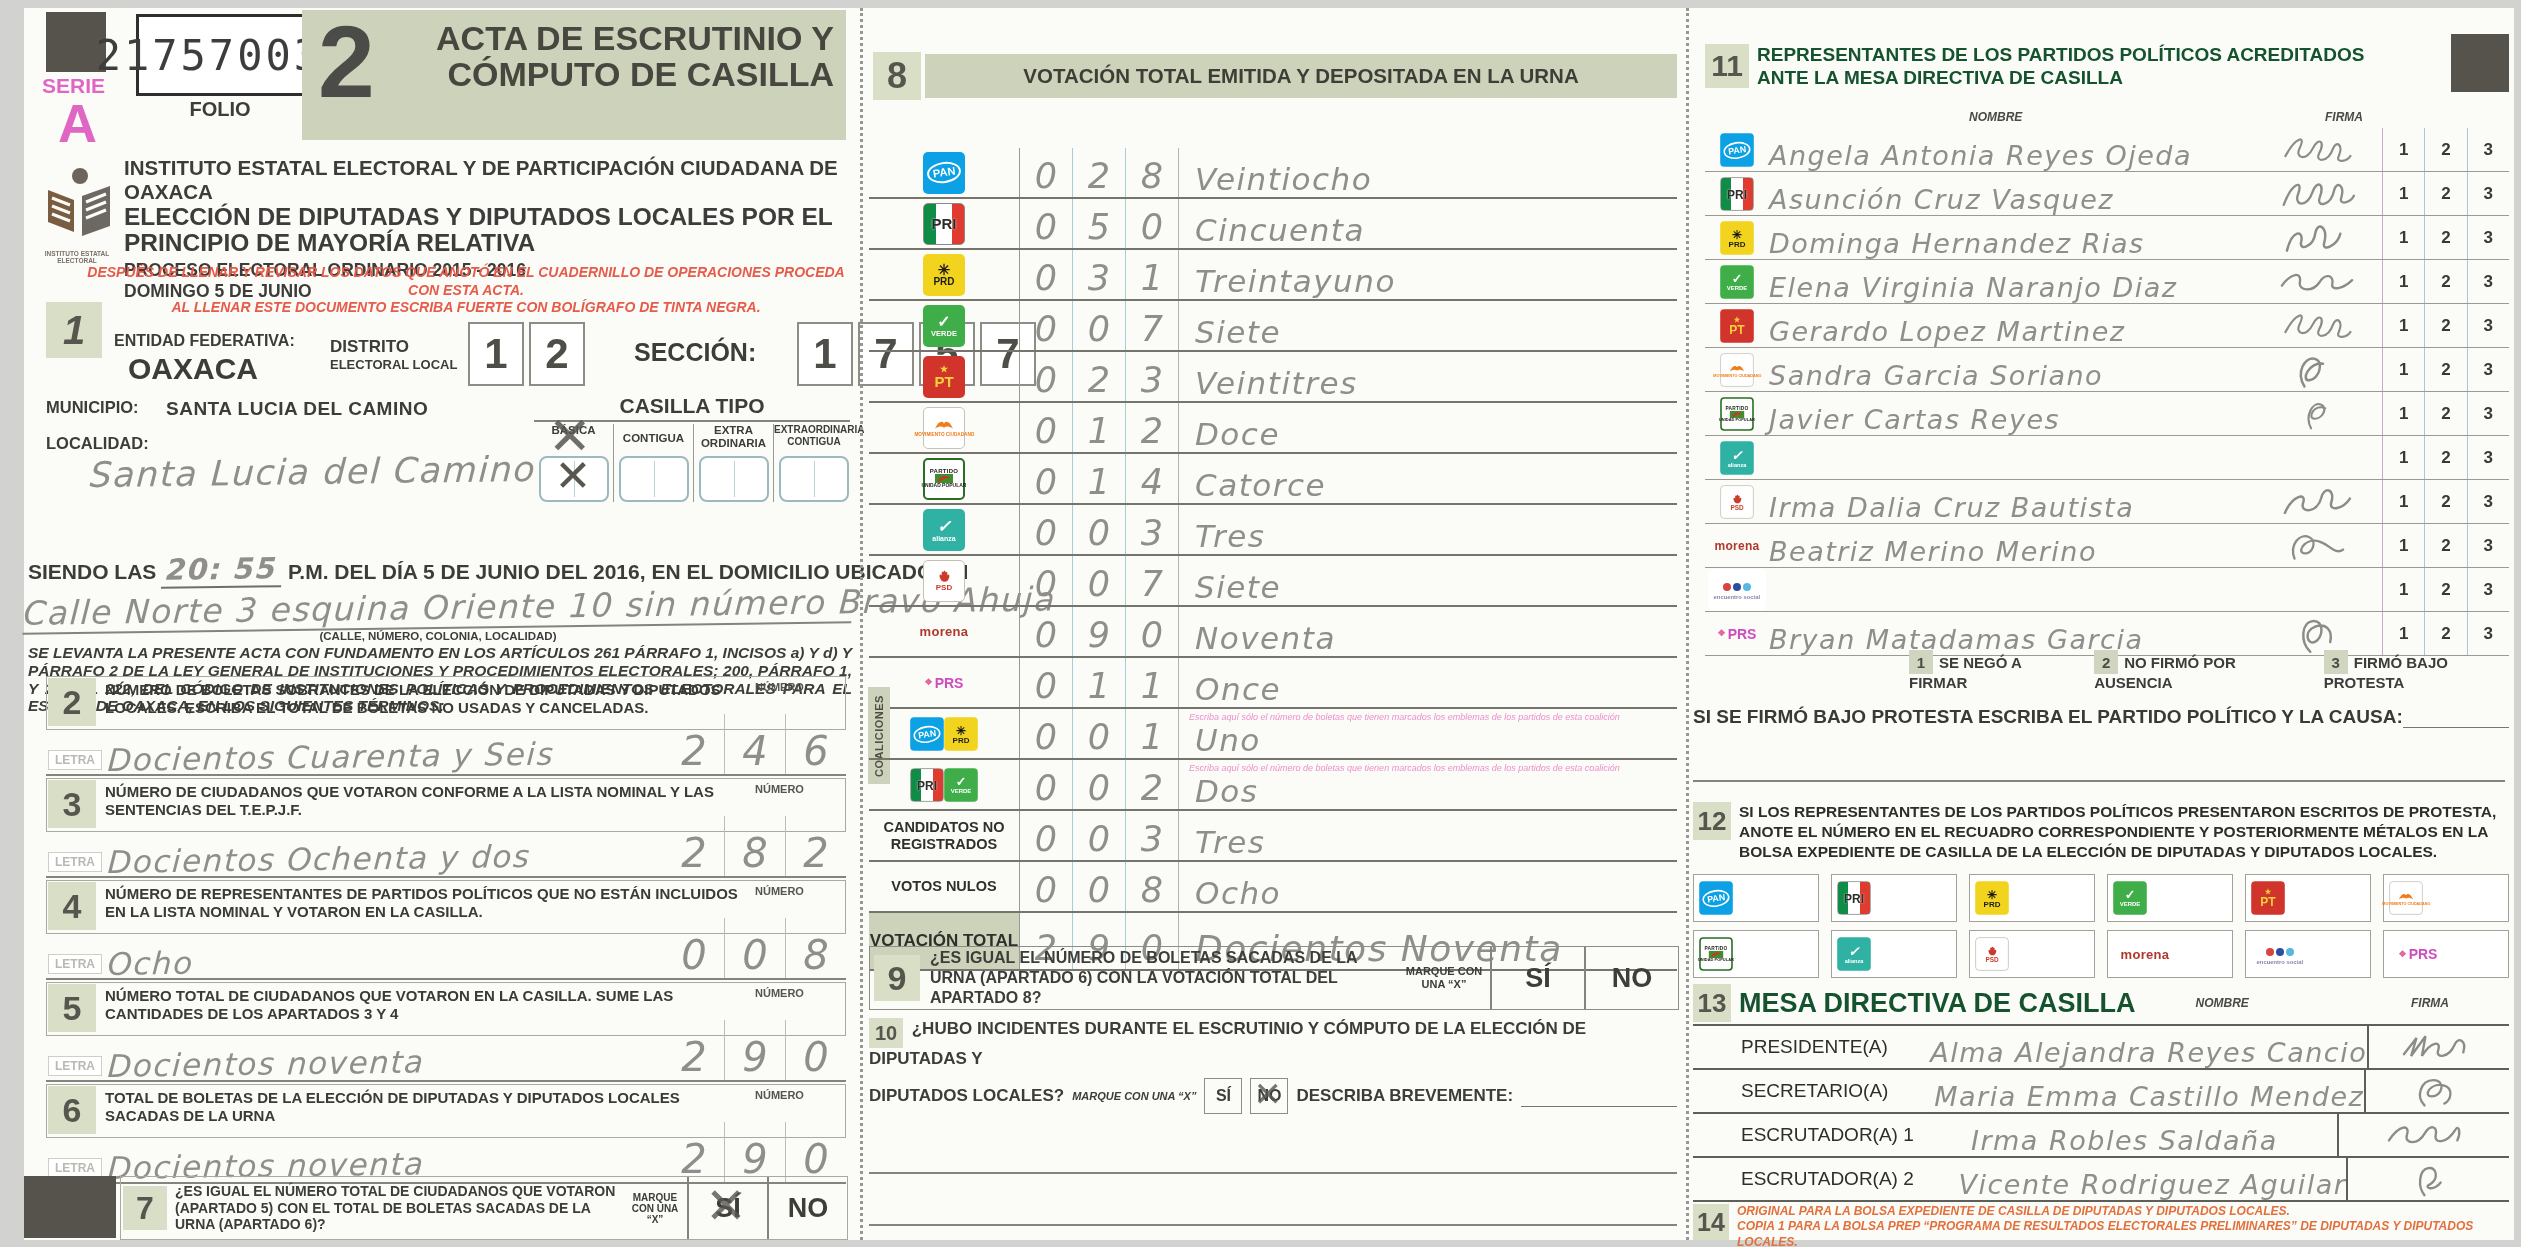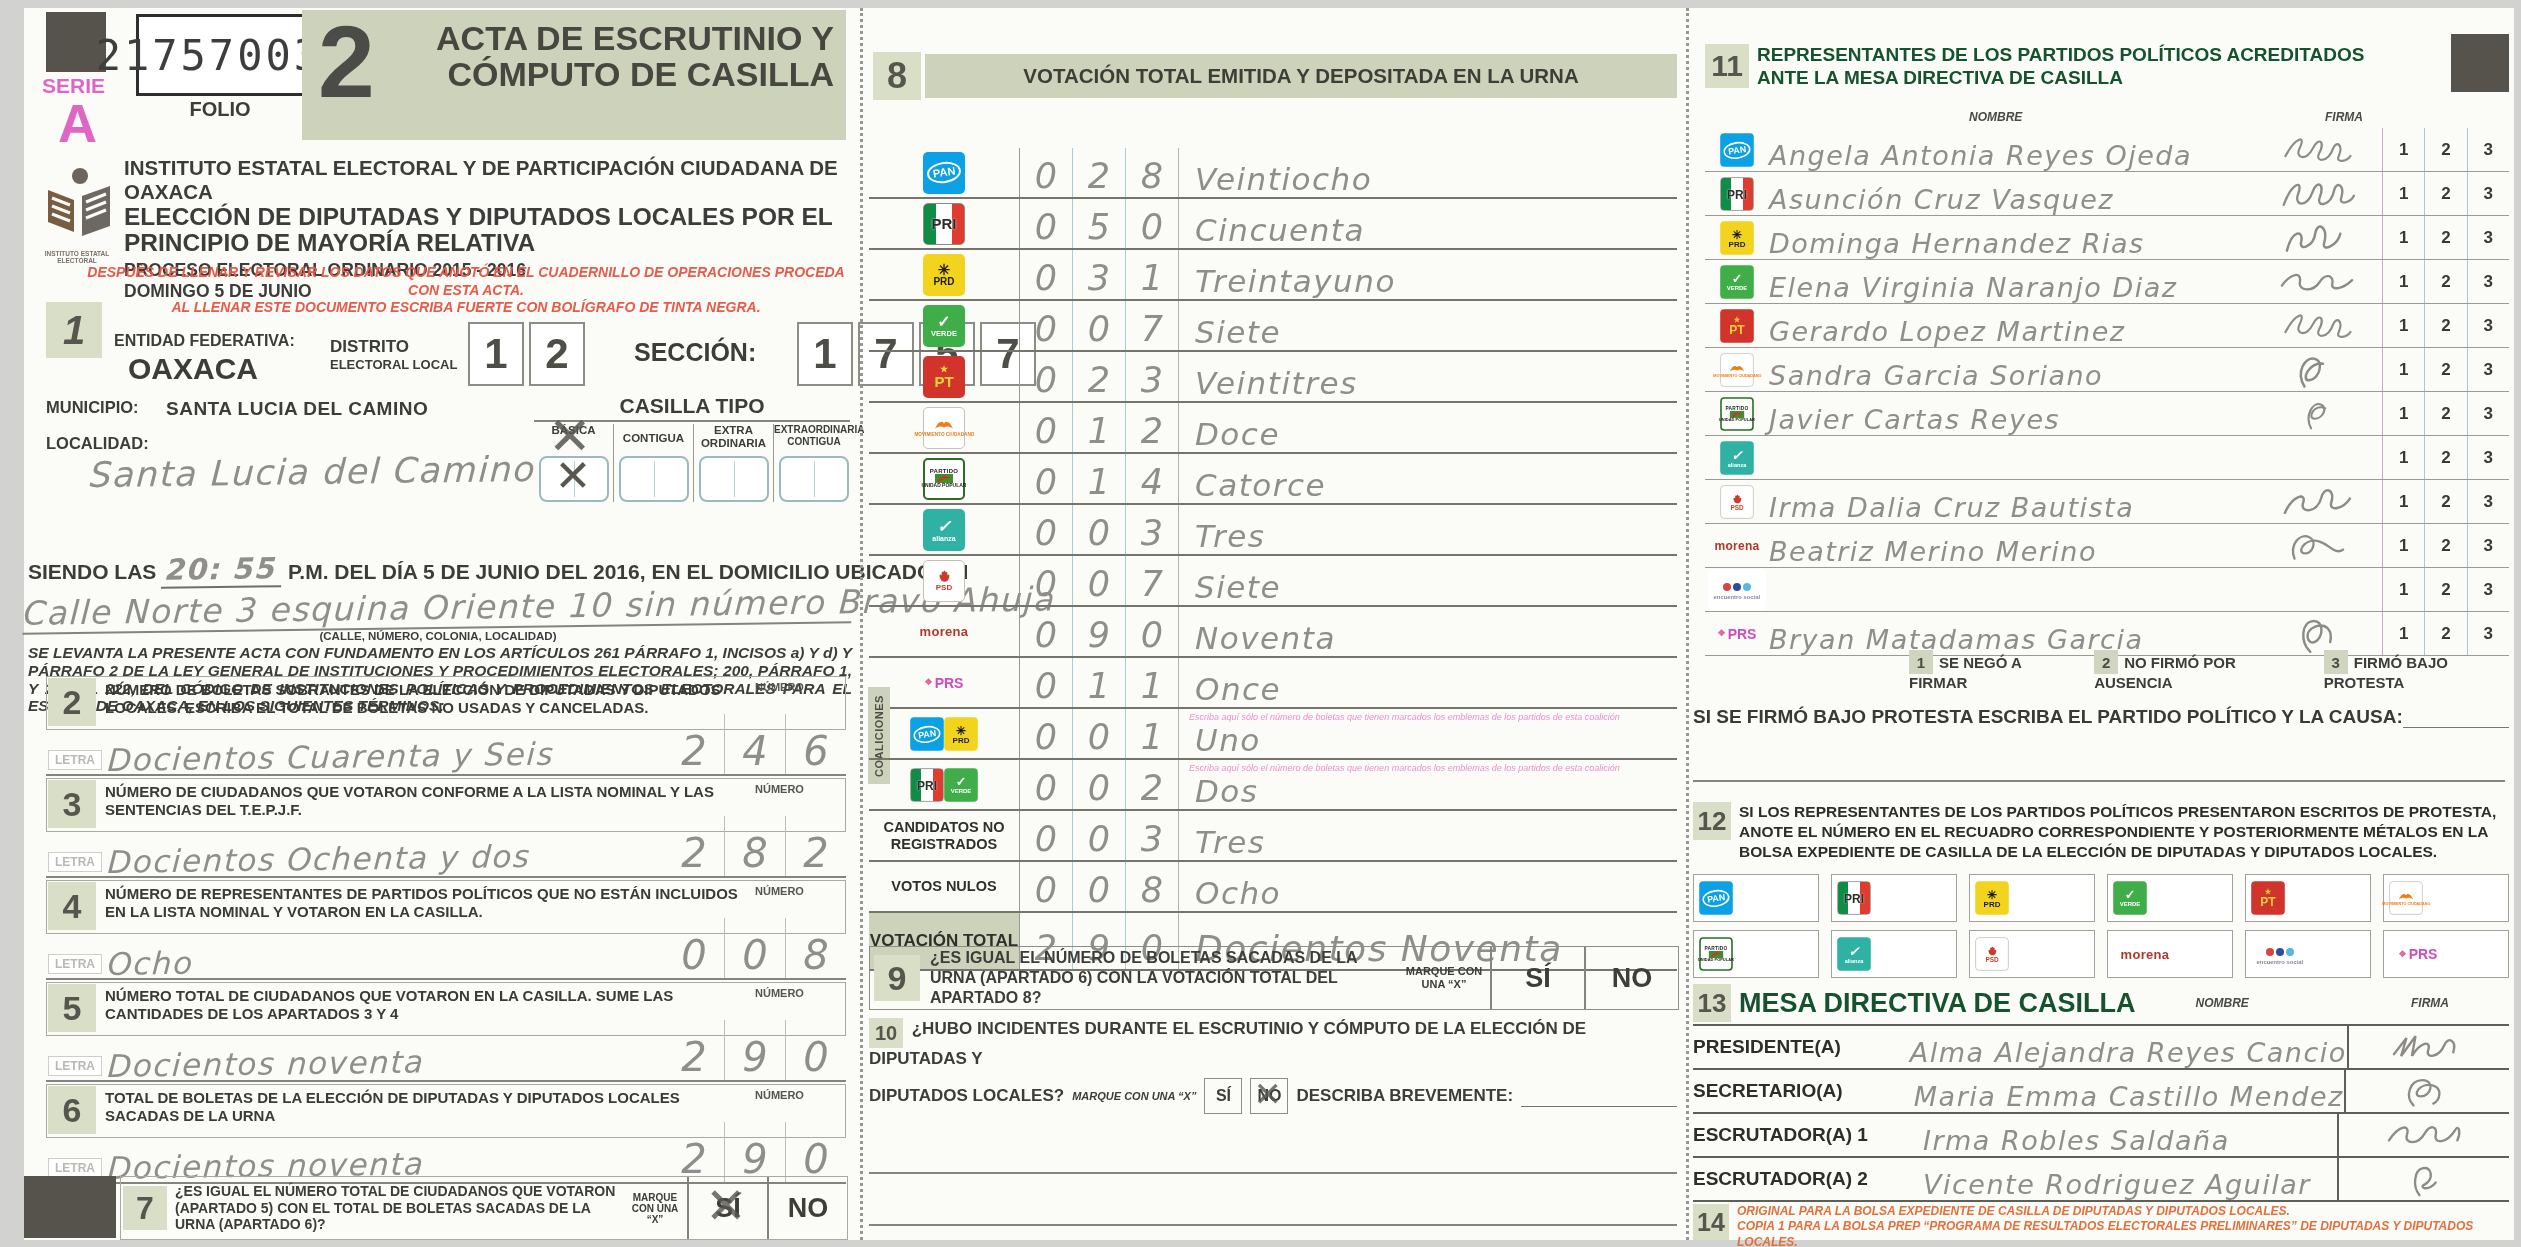--- a/index.html
+++ b/index.html
@@ -112,7 +112,7 @@
   .pbox{border:1.5px solid #a2a29a;height:46px;display:flex;align-items:center;padding-left:5px;background:#fff;}
   
   .mrow{display:flex;height:42px;border-bottom:2px solid #5f5f57;align-items:center;}
-  .mrow .role{width:230px;font-size:19px;font-weight:700;color:#2e2e28;}
+  .mrow .role{width:230px;font-size:19px;font-weight:400;color:#2e2e28;margin-left:48px;}
   .mrow .mname{flex:1;align-self:flex-end;}
   .mrow .mname .hand{font-size:27px;}
   .mrow .fcell{width:170px;align-self:stretch;border-left:2px solid #5f5f57;display:flex;align-items:center;justify-content:center;}

